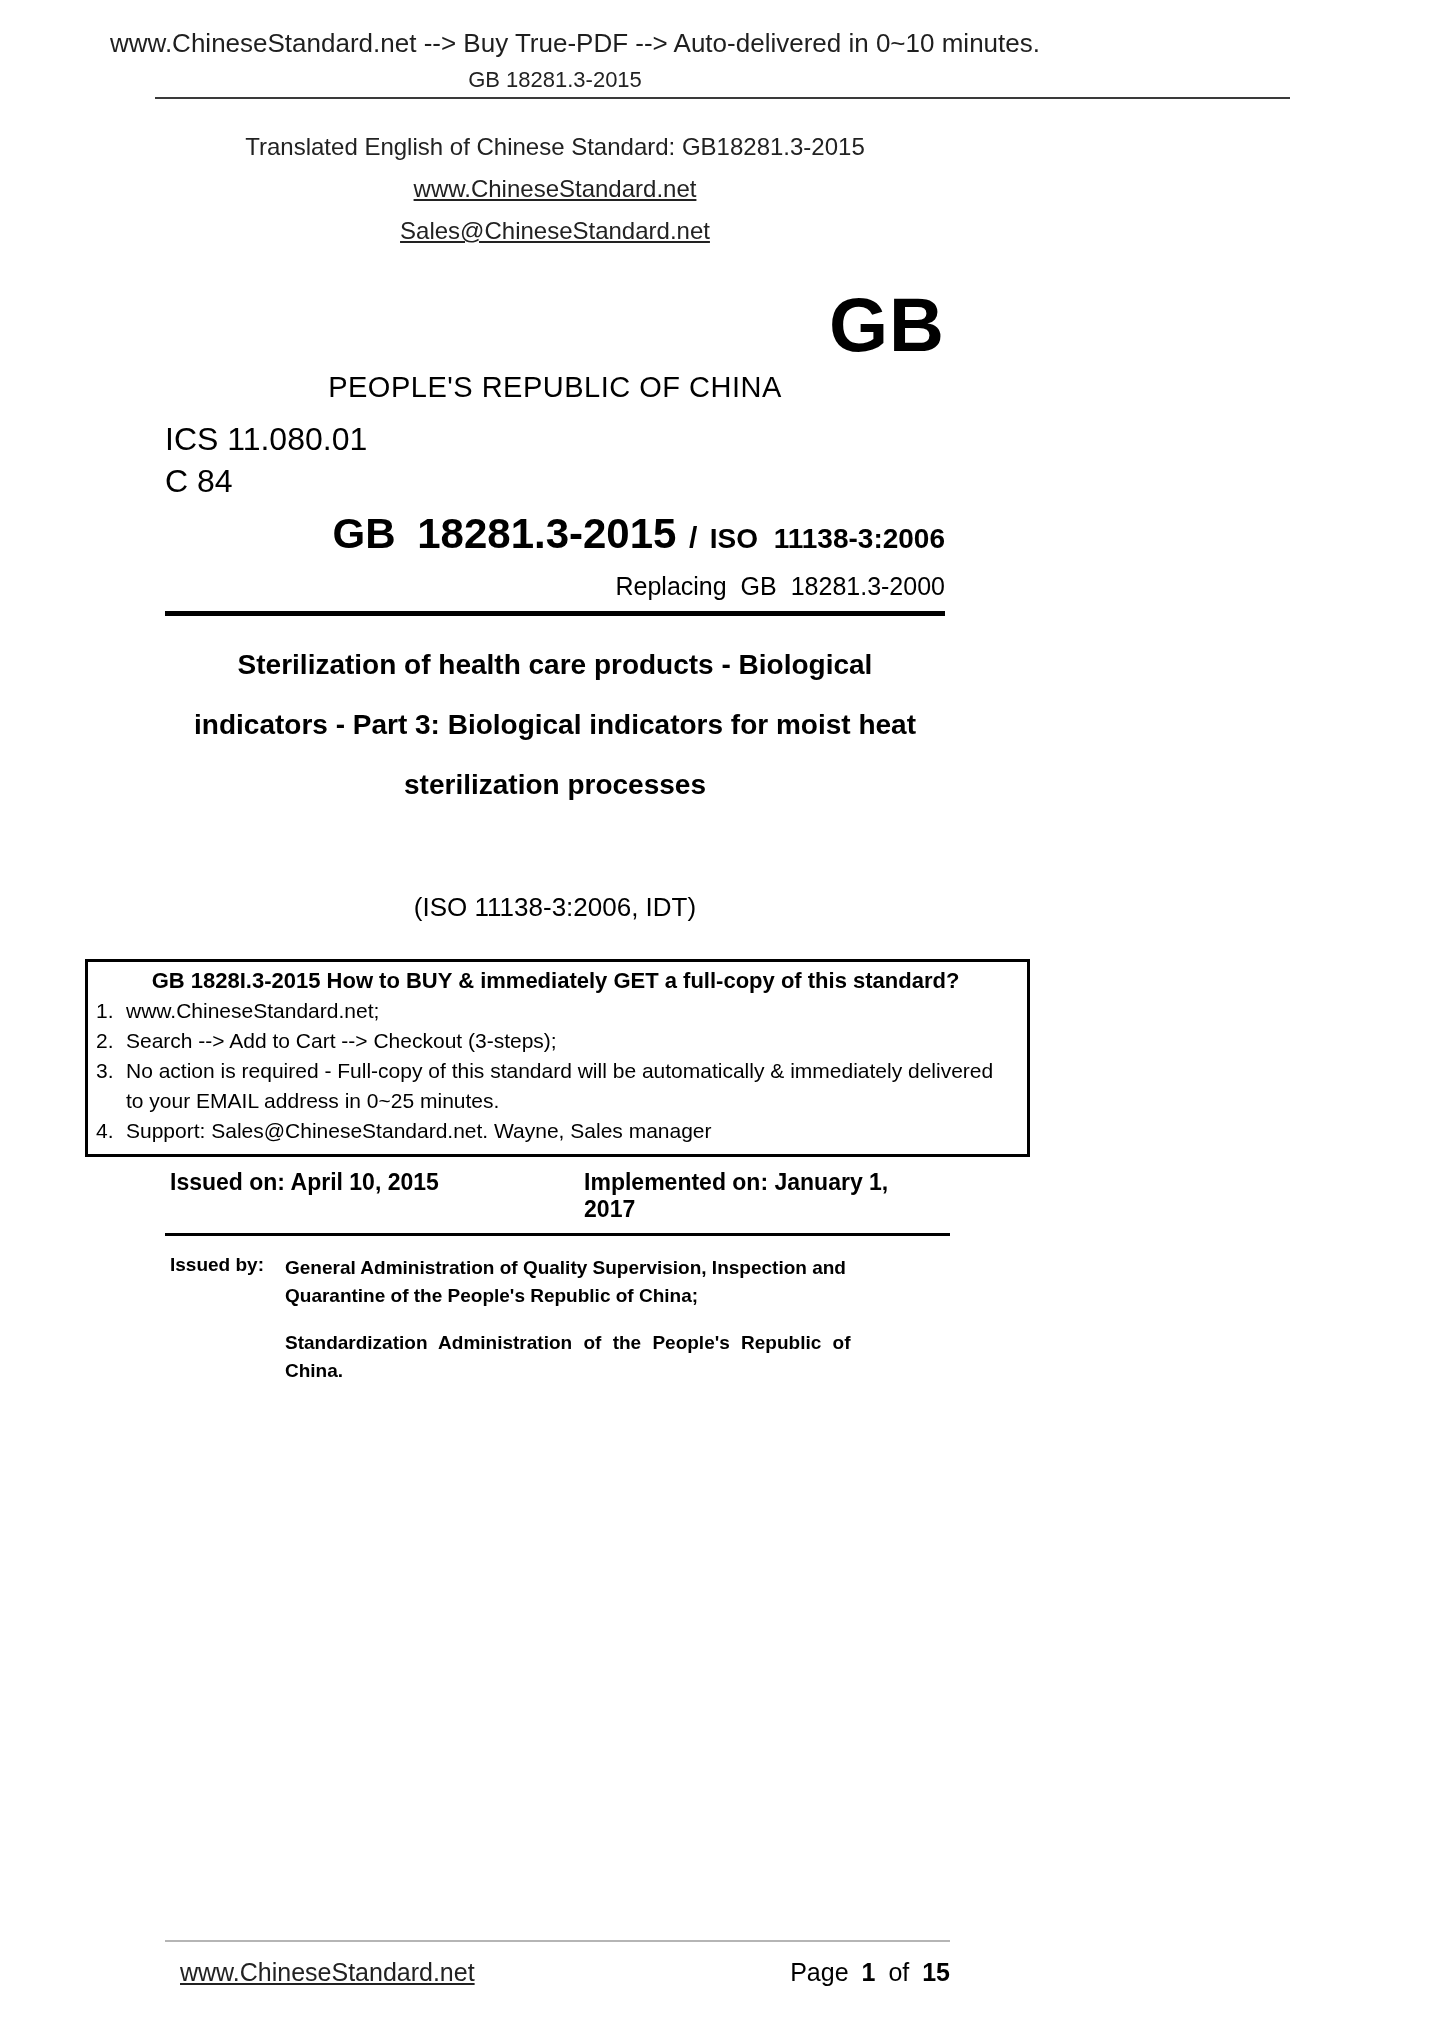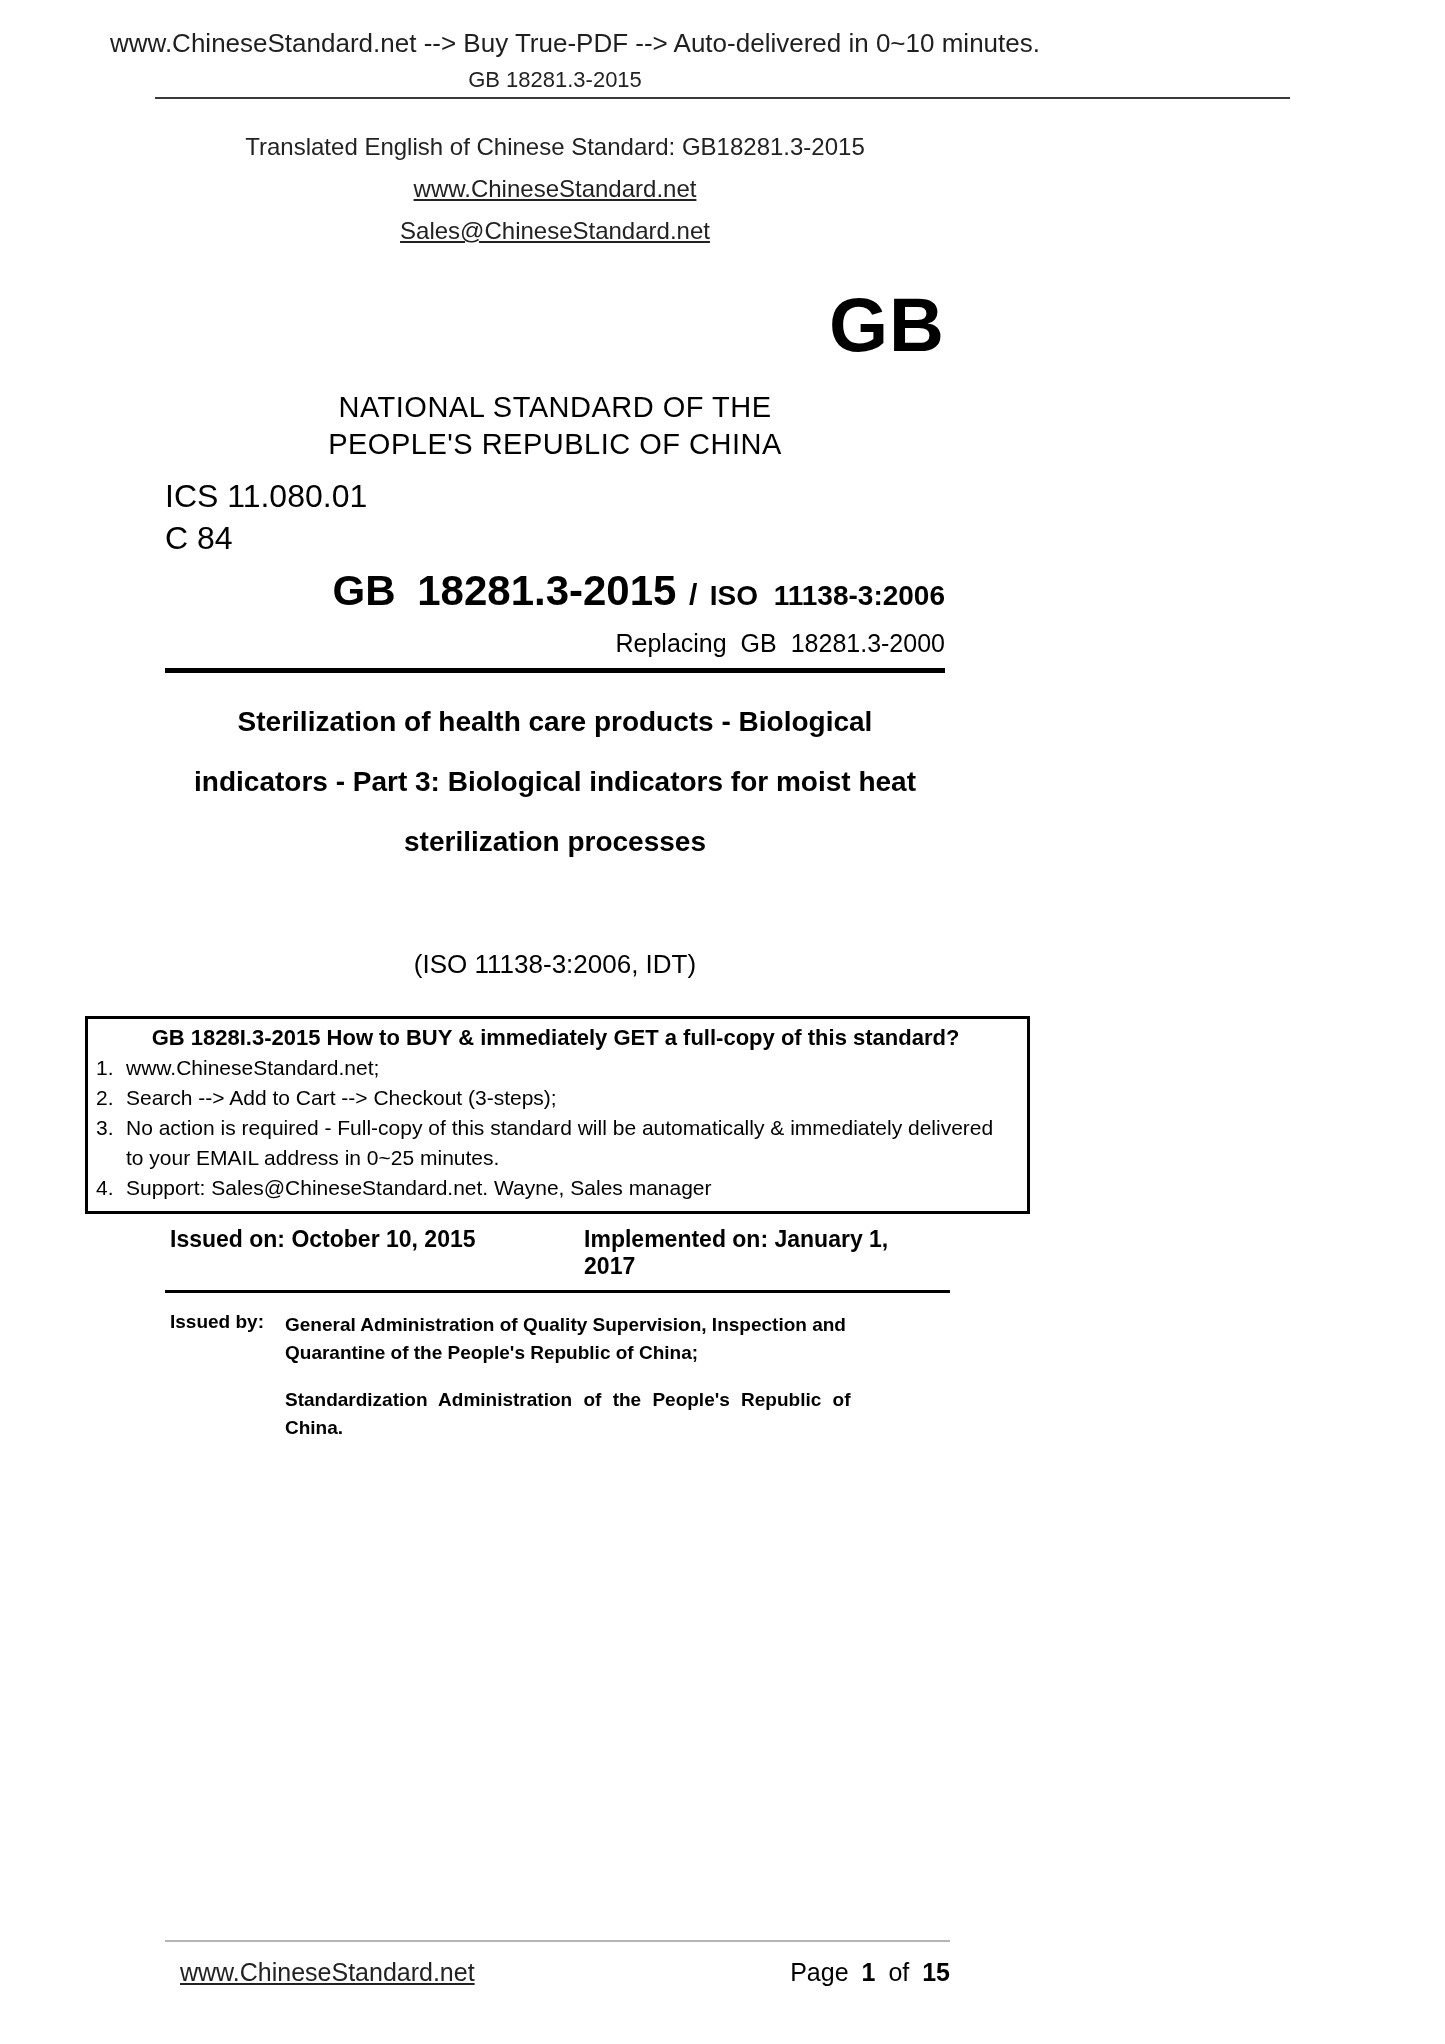--- a/index.html
+++ b/index.html
@@ -66,7 +66,6 @@
 
   <div class="content">
     <div class="gb-logo">GB</div>
-    <div class="national n1">NATIONAL STANDARD OF THE</div>
     <div class="national n2">PEOPLE'S REPUBLIC OF CHINA</div>
     <div class="ics">
       <div>ICS 11.080.01</div>

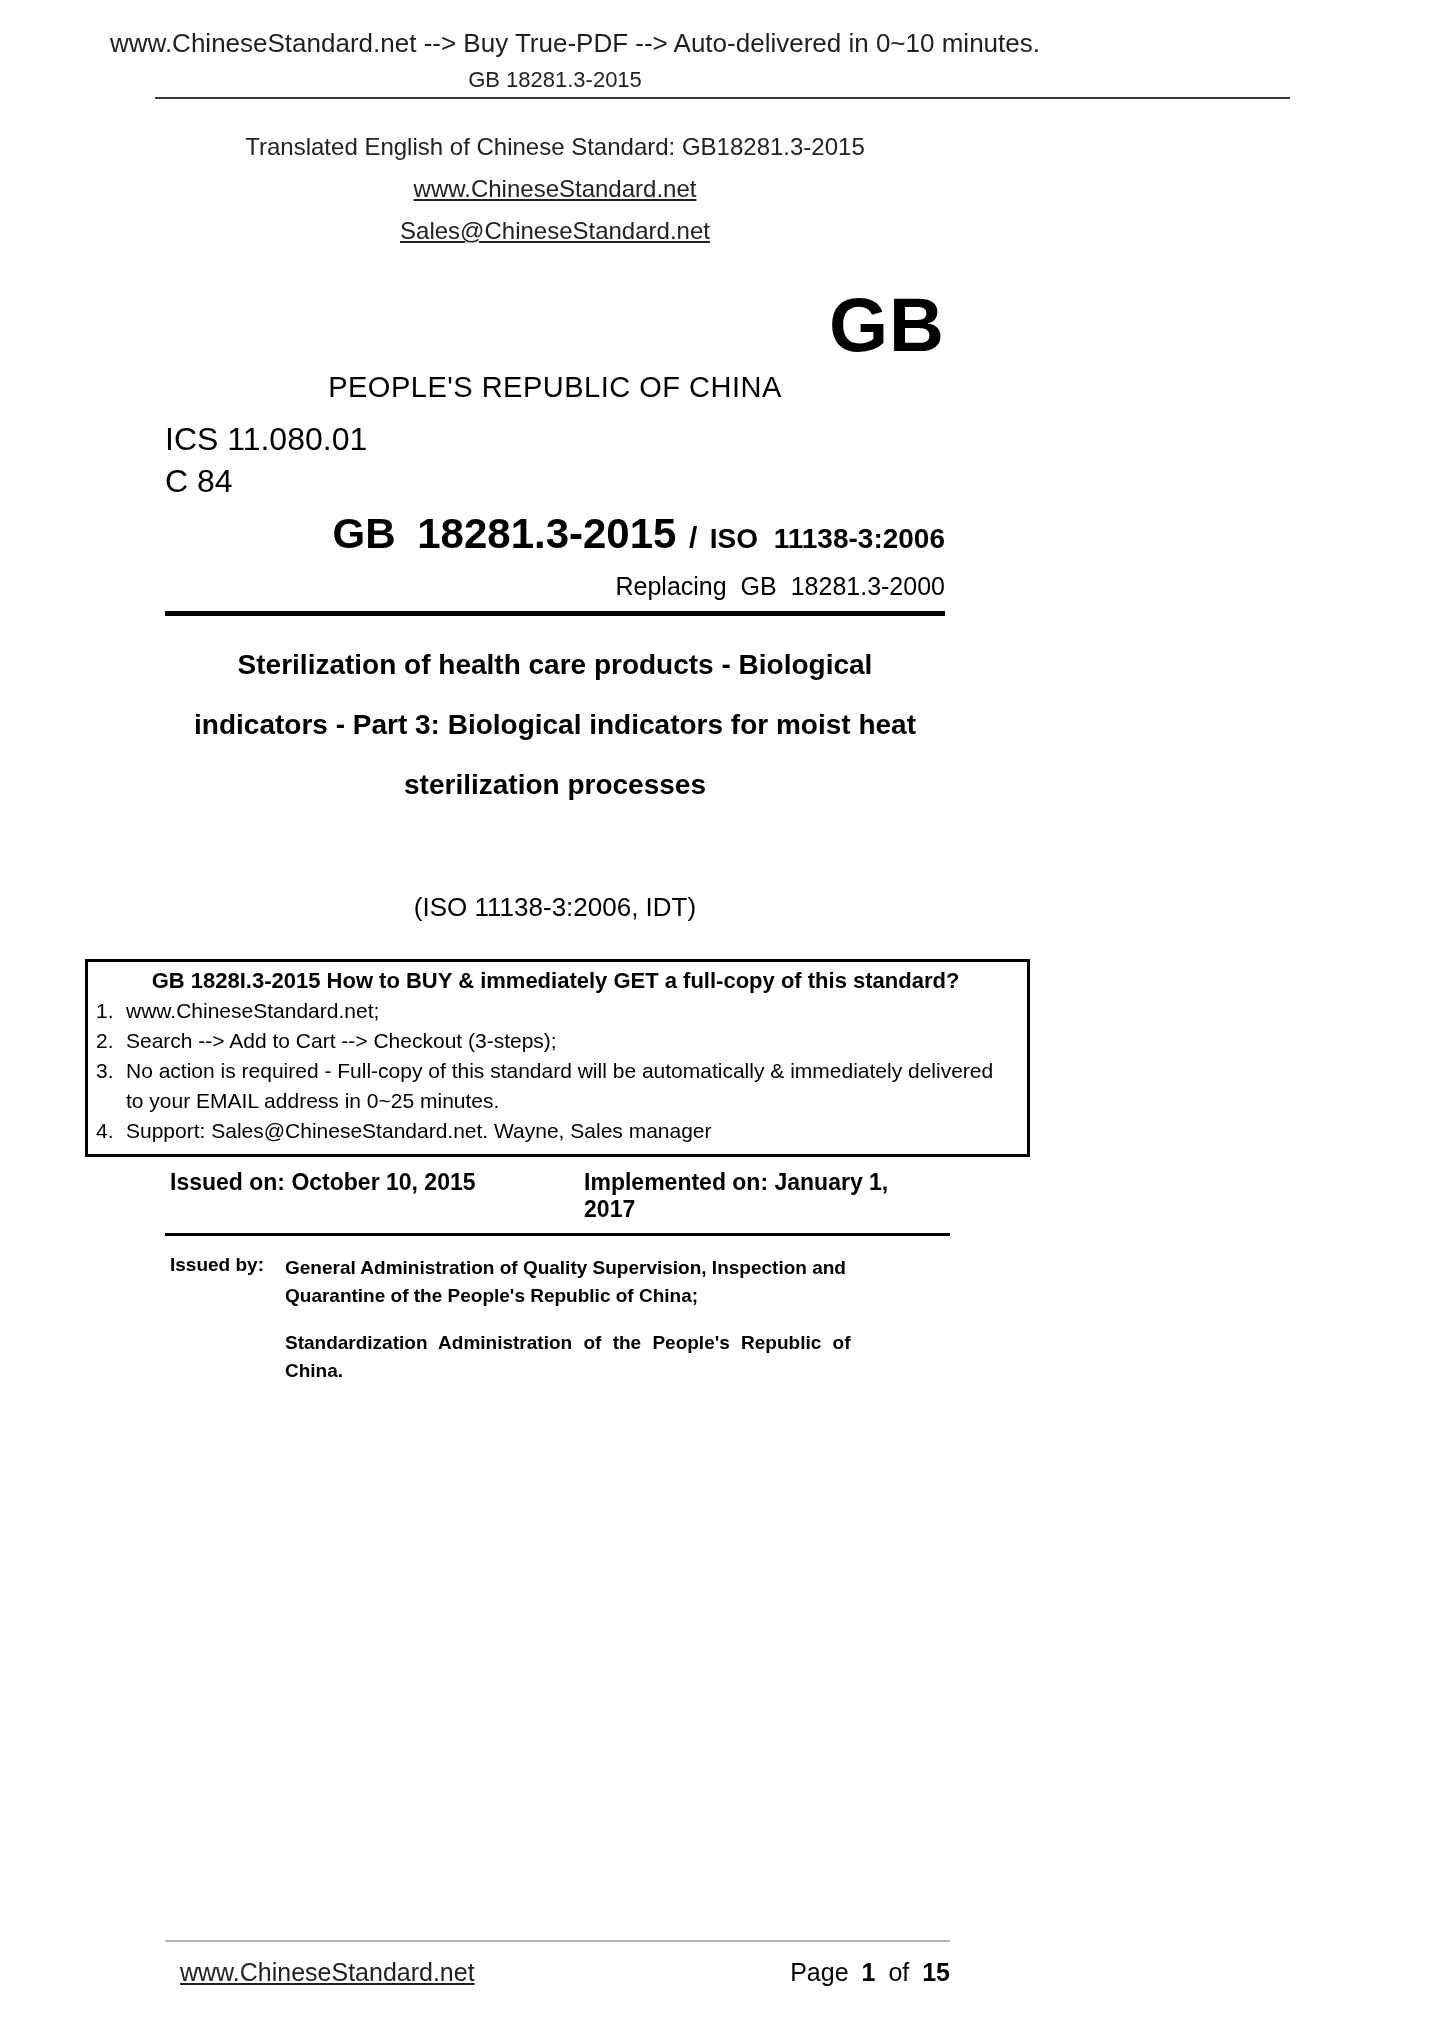--- a/index.html
+++ b/index.html
@@ -107,7 +107,7 @@
   </div>
 
   <div class="dates">
-    <div class="issued">Issued on: October 10, 2015</div>
+    <div class="issued">Issued on: April 10, 2015</div>
     <div class="implemented">Implemented on: January 1, 2017</div>
   </div>
   <div class="rule2"></div>

